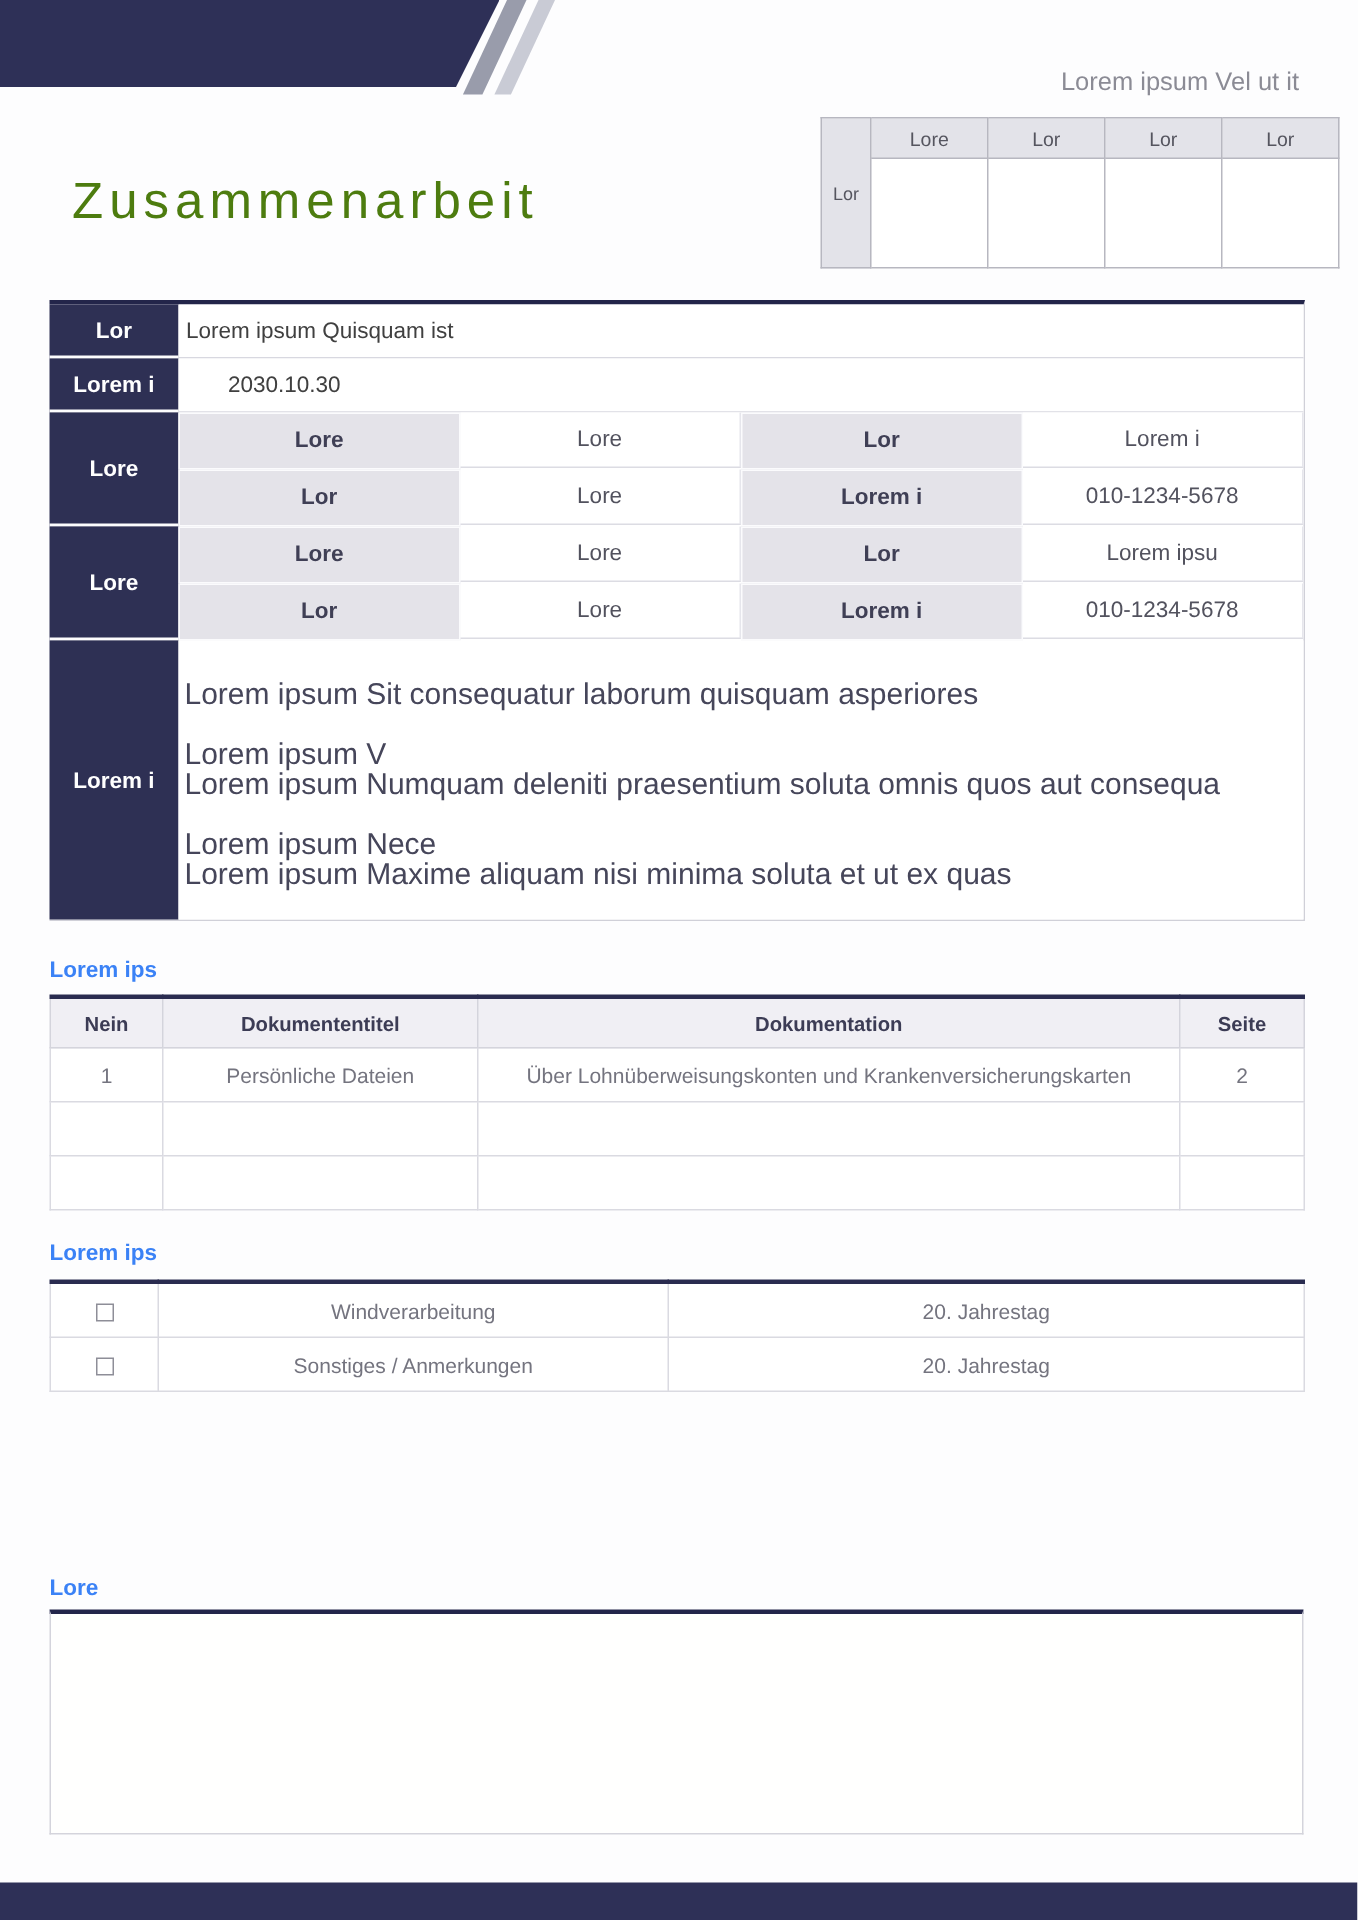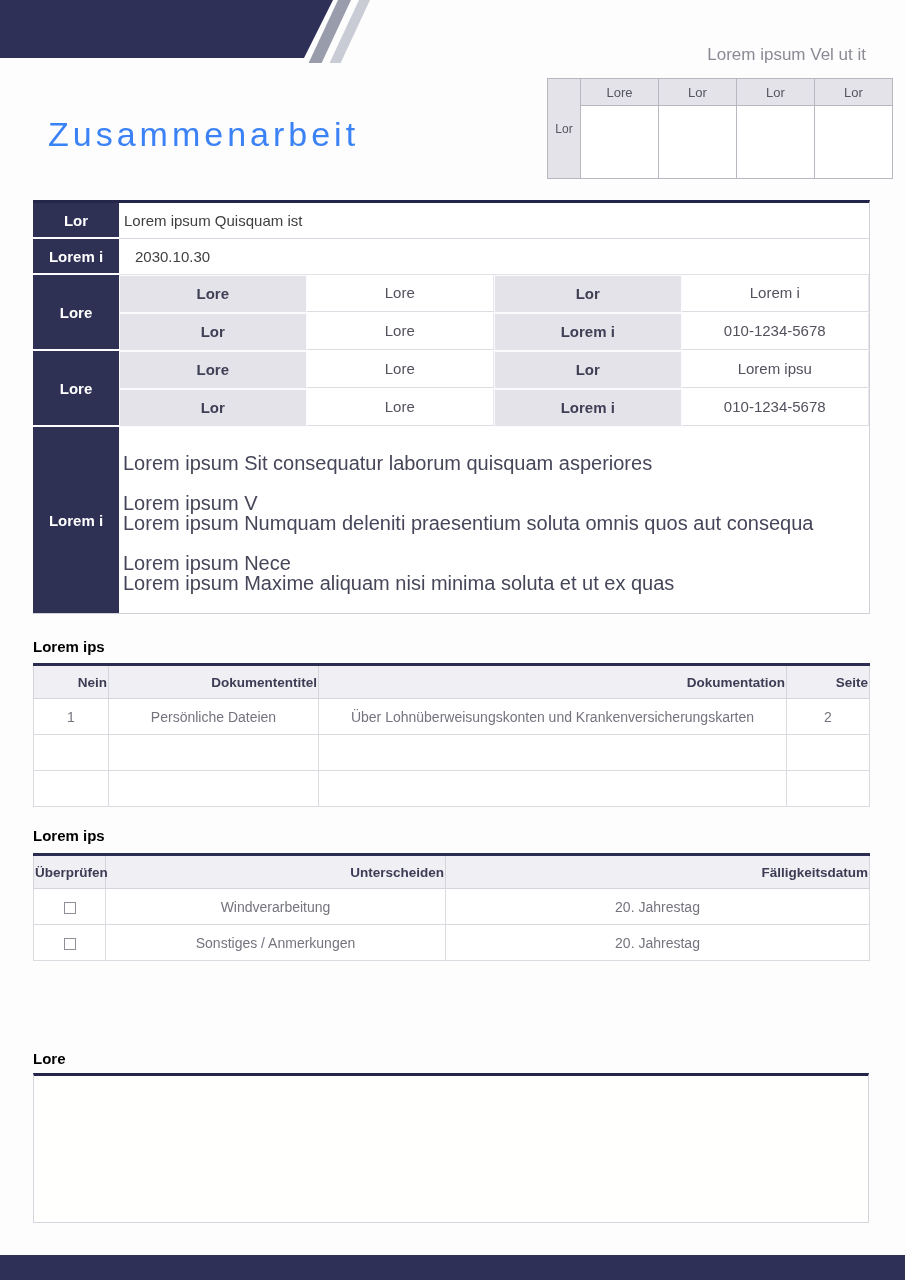--- a/index.html
+++ b/index.html
@@ -22,7 +22,7 @@
   .page-title{
     position:absolute;left:48px;top:114px;
     font-size:34px;line-height:40px;letter-spacing:4px;
-    color:#3b82f6;font-weight:500;
+    color:#4d7c0f;font-weight:500;
   }
   
   .mini-table{position:absolute;left:547px;top:78px;border-collapse:collapse;table-layout:fixed;}

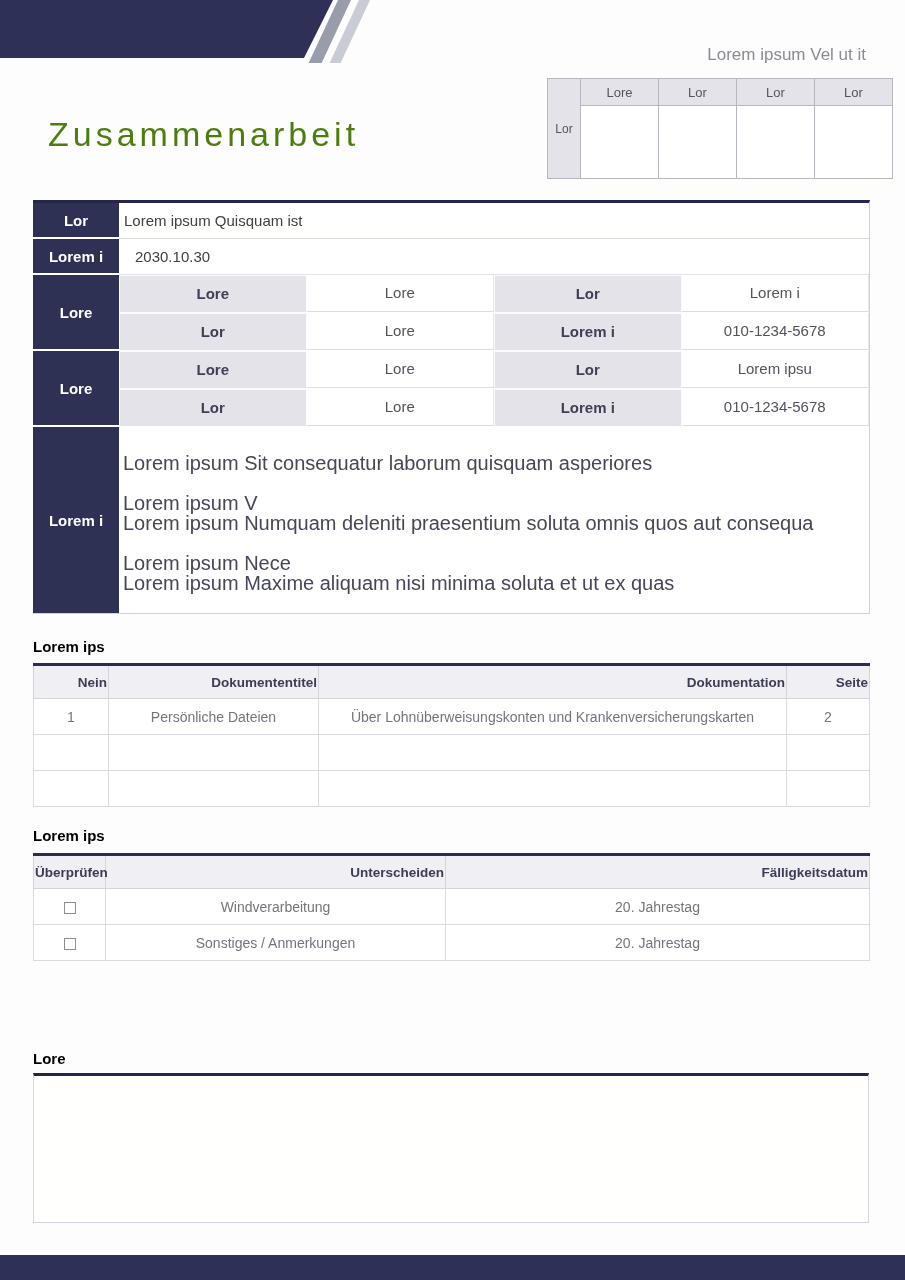--- a/index.html
+++ b/index.html
@@ -46,7 +46,7 @@
   .irow:last-child .ilabel{border-bottom:none;}
   .ivalue{flex:1;min-width:0;}
   .vcell{height:35px;line-height:35px;font-size:15px;color:#404040;border-bottom:1px solid #d8d8e0;padding-left:5px;background:#fff;}
-  .vcell.date{padding-left:16px;border-bottom:1px solid #e2e2e8;}
+  .vcell.date{padding-left:33px;border-bottom:1px solid #e2e2e8;}
   .igrid{display:grid;grid-template-columns:repeat(4,1fr);}
   .gcell{height:36px;line-height:36px;text-align:center;font-size:15px;}
   .gcell.g{background:#e4e3e9;font-weight:bold;color:#3f3f55;border:1px solid #fbfbfd;}

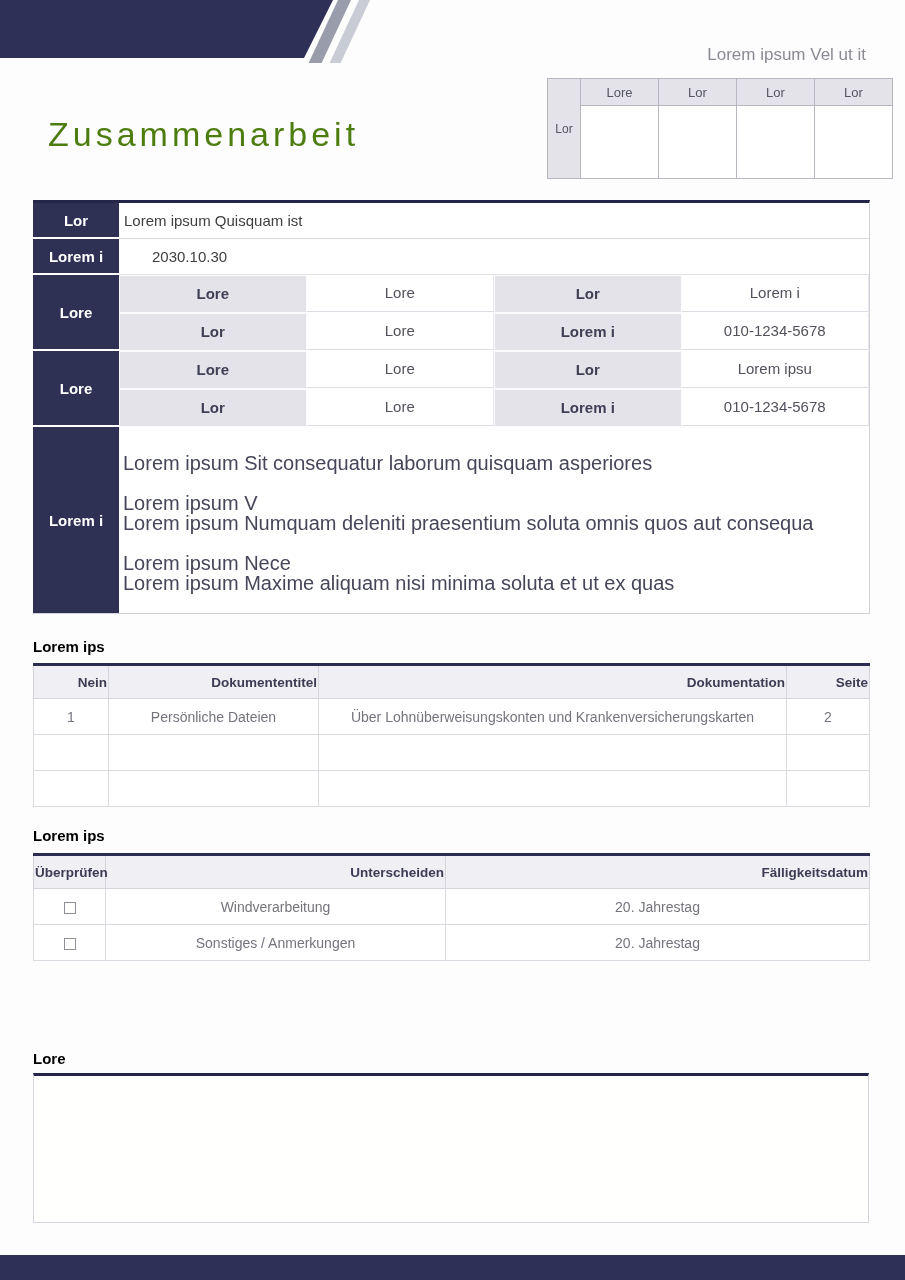--- a/index.html
+++ b/index.html
@@ -53,7 +53,7 @@
   .gcell.w{color:#52525e;border-bottom:1px solid #dcdce3;border-right:1px solid #e6e6ec;background:#fff;}
   .notes-cell{padding:26px 4px 10px 4px;font-size:20px;line-height:20px;color:#46465a;white-space:pre-line;background:#fff;min-height:150px;}
   
-  .section-heading{position:absolute;left:33px;font-size:15px;font-weight:bold;color:#000000;}
+  .section-heading{position:absolute;left:33px;font-size:15px;font-weight:bold;color:#3b82f6;}
   
   table.sec{position:absolute;left:33px;width:836px;border-collapse:collapse;table-layout:fixed;background:#fff;
     border-top:3px solid #2a2c50;}

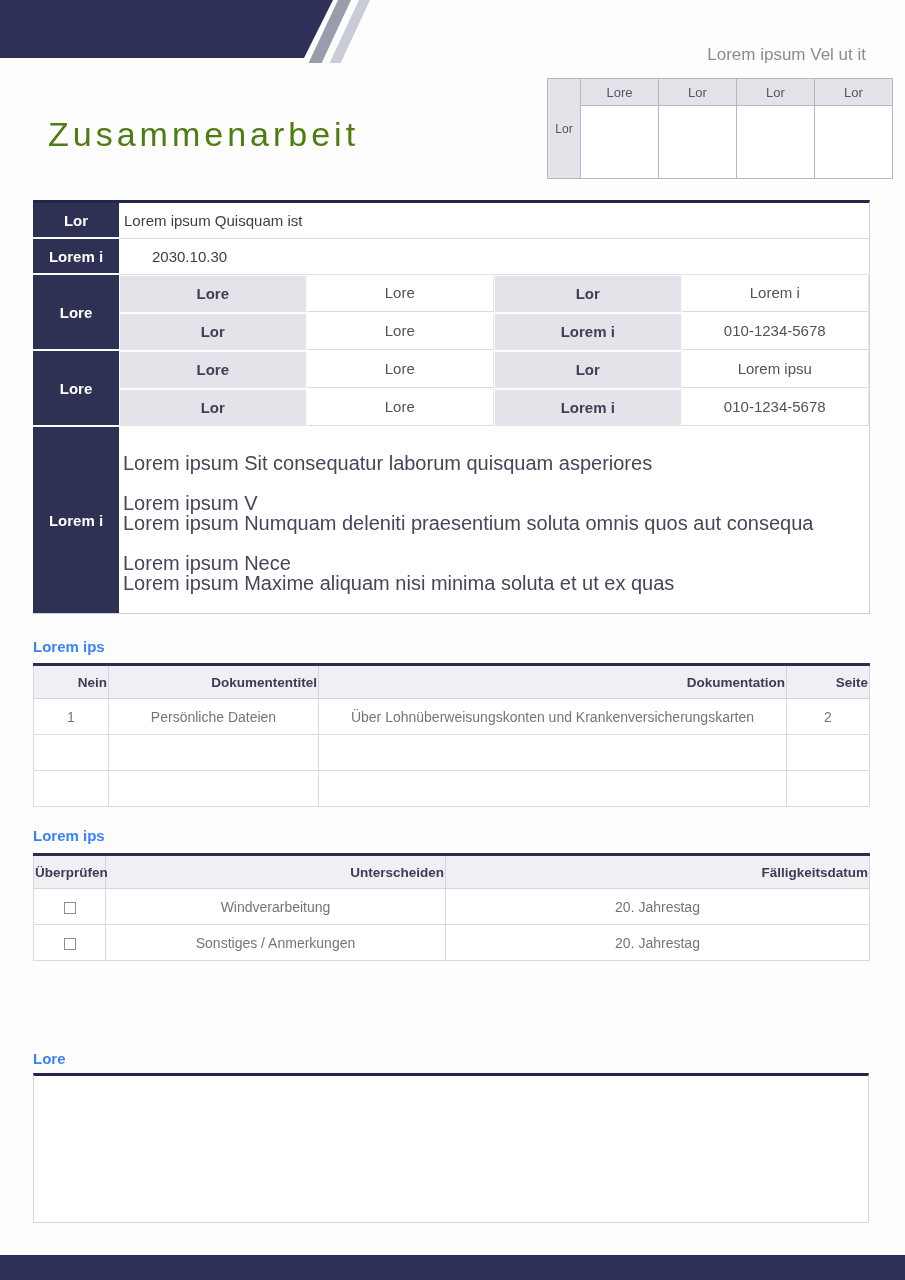--- a/index.html
+++ b/index.html
@@ -57,7 +57,7 @@
   
   table.sec{position:absolute;left:33px;width:836px;border-collapse:collapse;table-layout:fixed;background:#fff;
     border-top:3px solid #2a2c50;}
-  table.sec th{background:#f0eff4;font-size:13.5px;font-weight:bold;color:#3c3c55;height:30px;border:1px solid #d4d4dc;border-top:none;text-align:right;}
+  table.sec th{background:#f0eff4;font-size:13.5px;font-weight:bold;color:#3c3c55;height:30px;border:1px solid #d4d4dc;border-top:none;text-align:center;}
   table.sec td{height:33px;border:1px solid #dadae1;font-size:14px;color:#74747f;text-align:center;overflow:hidden;white-space:nowrap;}
   .checkbox{display:inline-block;width:10px;height:10px;border:1.5px solid #8e8e98;background:#fff;vertical-align:middle;}
   

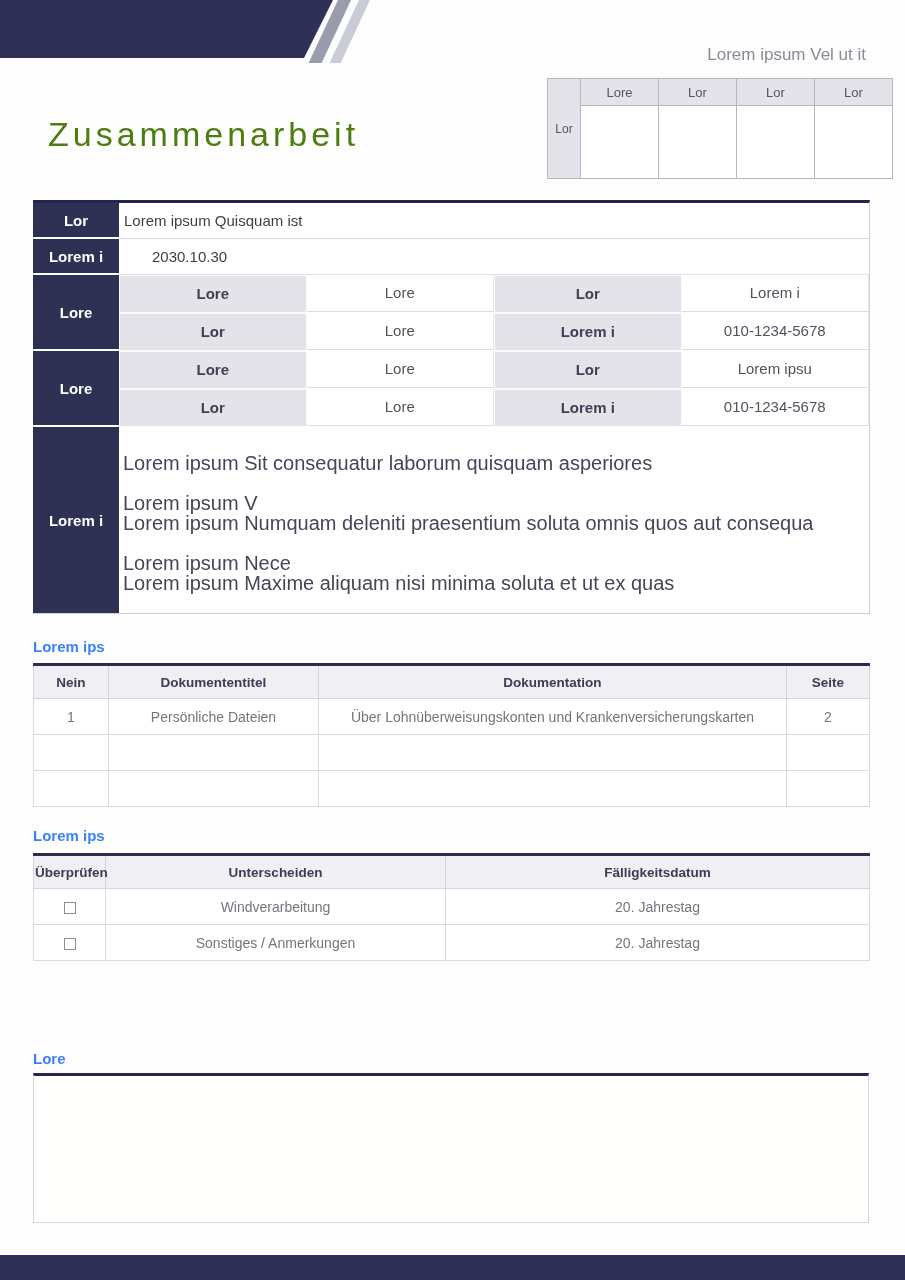--- a/index.html
+++ b/index.html
@@ -193,11 +193,6 @@
       <col style="width:424px">
     </colgroup>
   <tbody>
-      <tr>
-    <th>Überprüfen</th>
-    <th>Unterscheiden</th>
-    <th>Fälligkeitsdatum</th>
-  </tr>
   <tr>
     <td><span class="checkbox"></span></td>
     <td>Windverarbeitung</td>

